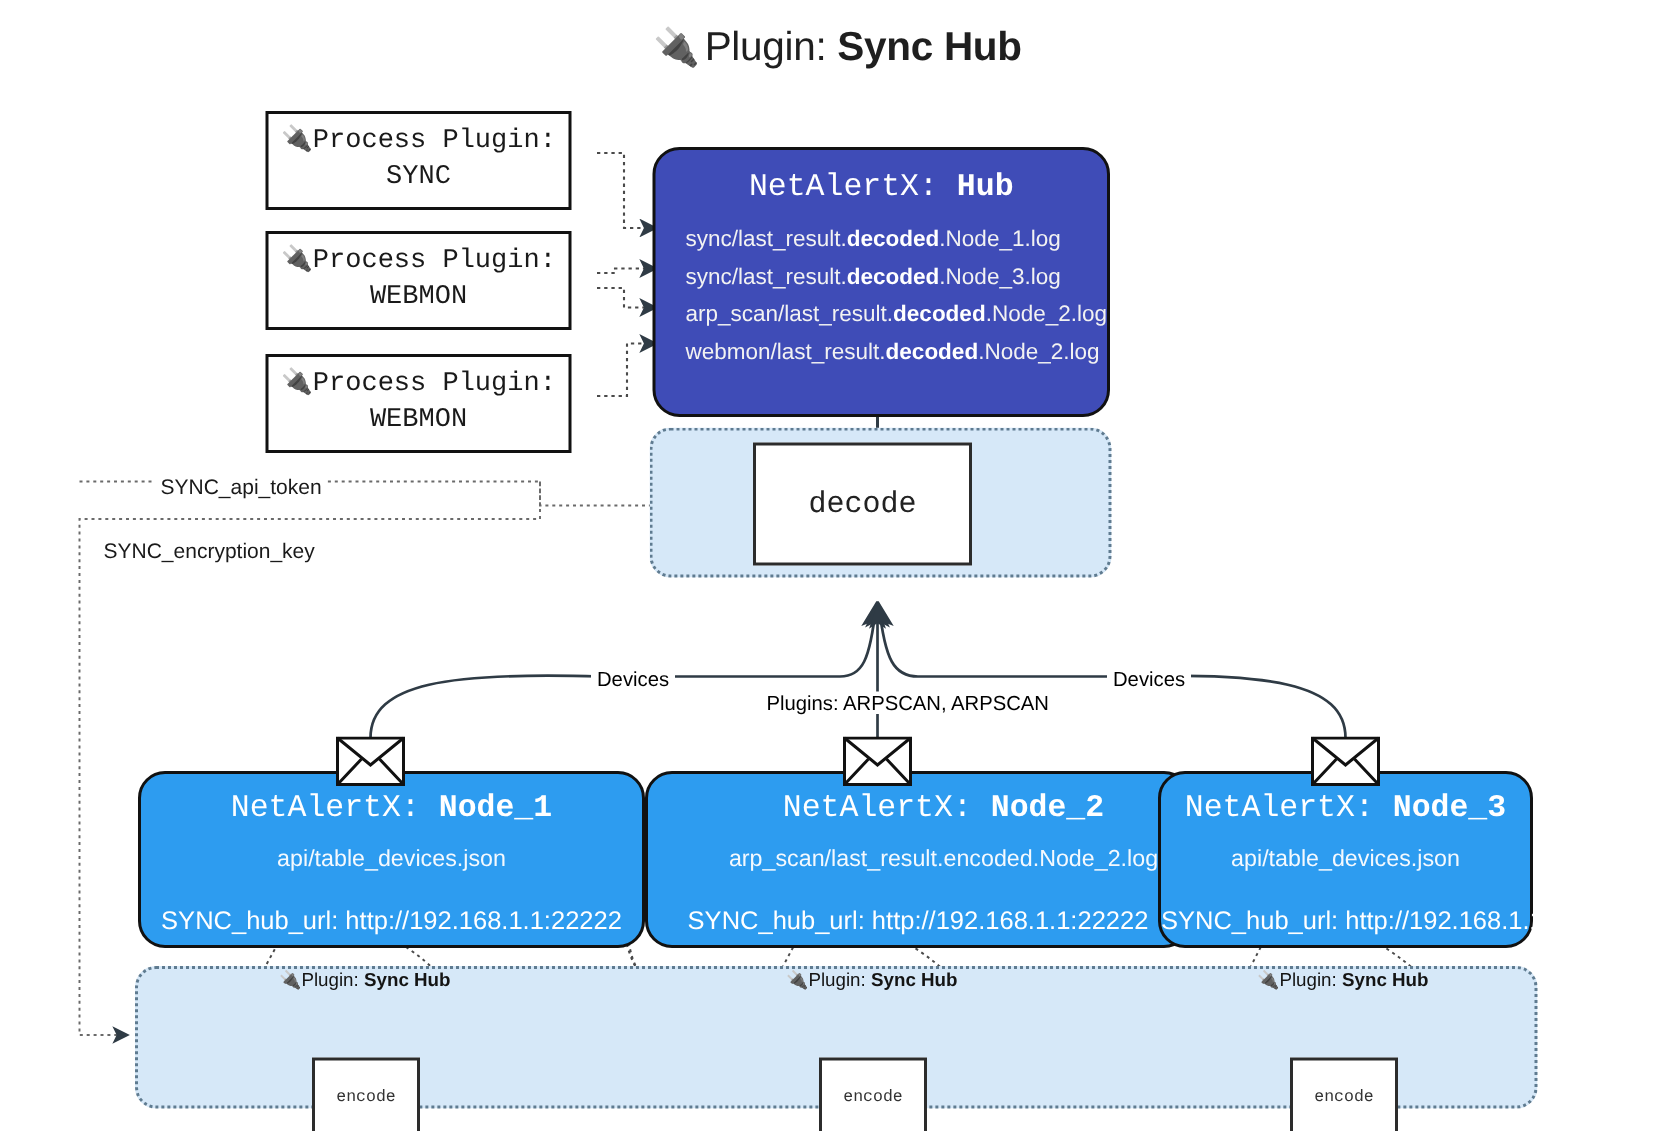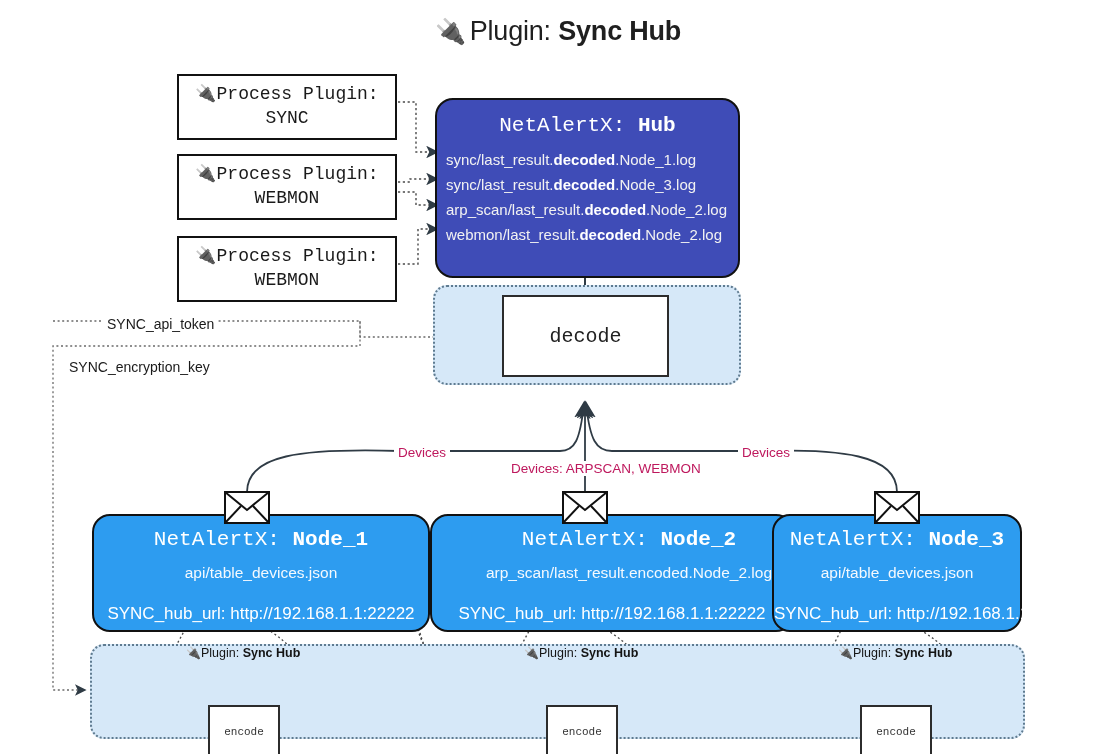--- a/index.html
+++ b/index.html
@@ -39,7 +39,7 @@
   
   .proc-box {
     position: absolute;
-    width: 220px;
+    width: 204px;
     border: 2px solid #111;
     background: #fff;
     font-family: "Liberation Mono", "DejaVu Sans Mono", monospace;

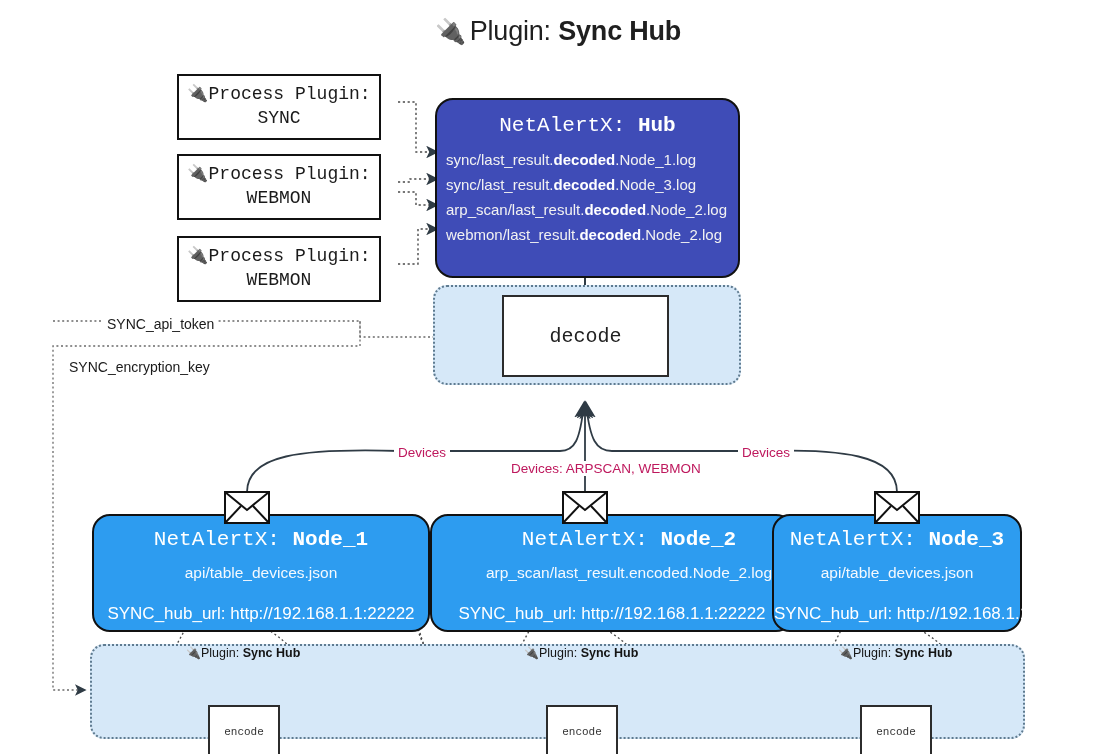--- a/index.html
+++ b/index.html
@@ -83,7 +83,7 @@
   .hub-title .strong { font-weight: bold; }
   .hub-lines {
     margin-top: 10px;
-    padding-left: 9px;
+    padding-left: 20px;
   }
   .hub-lines .line {
     font-size: 15px;

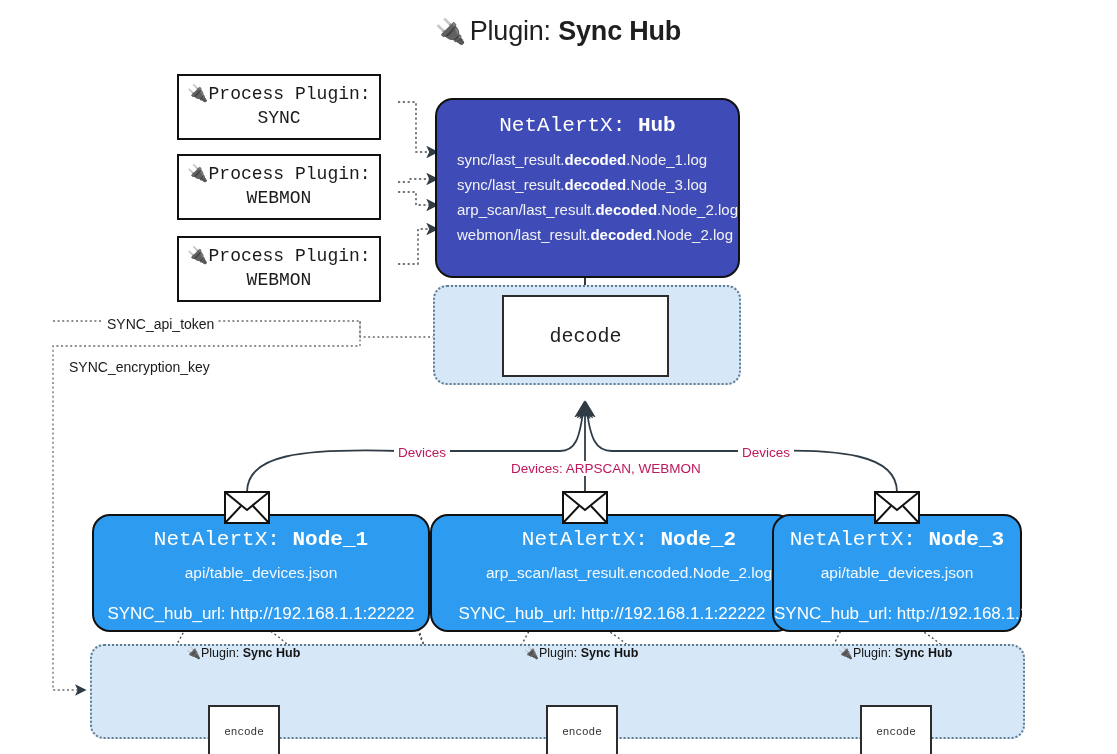--- a/index.html
+++ b/index.html
@@ -106,7 +106,7 @@
   .decode-box {
     position: absolute;
     left: 502px; top: 295px;
-    width: 167px; height: 82px;
+    width: 146px; height: 82px;
     background: #fff;
     border: 2px solid #2c2c2c;
     box-sizing: border-box;

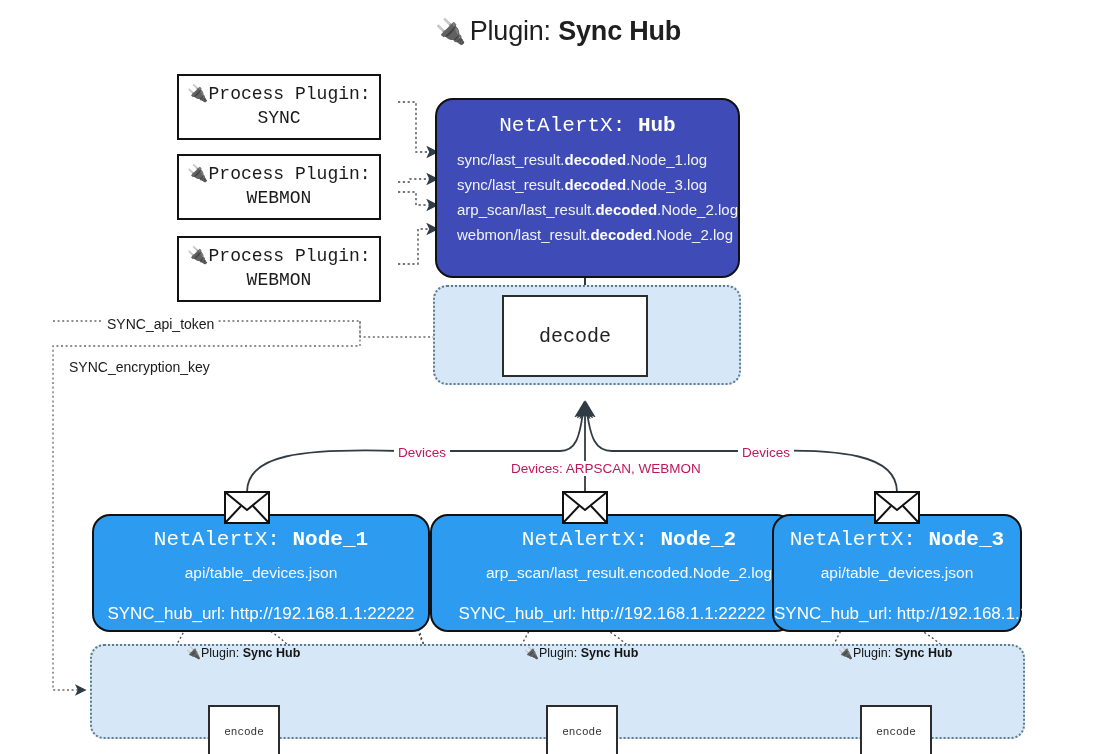--- a/index.html
+++ b/index.html
@@ -130,7 +130,7 @@
   .edge-label {
     position: absolute;
     font-size: 13.5px;
-    color: #be185d;
+    color: #000000;
     background: #fff;
     padding: 0 4px;
     white-space: nowrap;

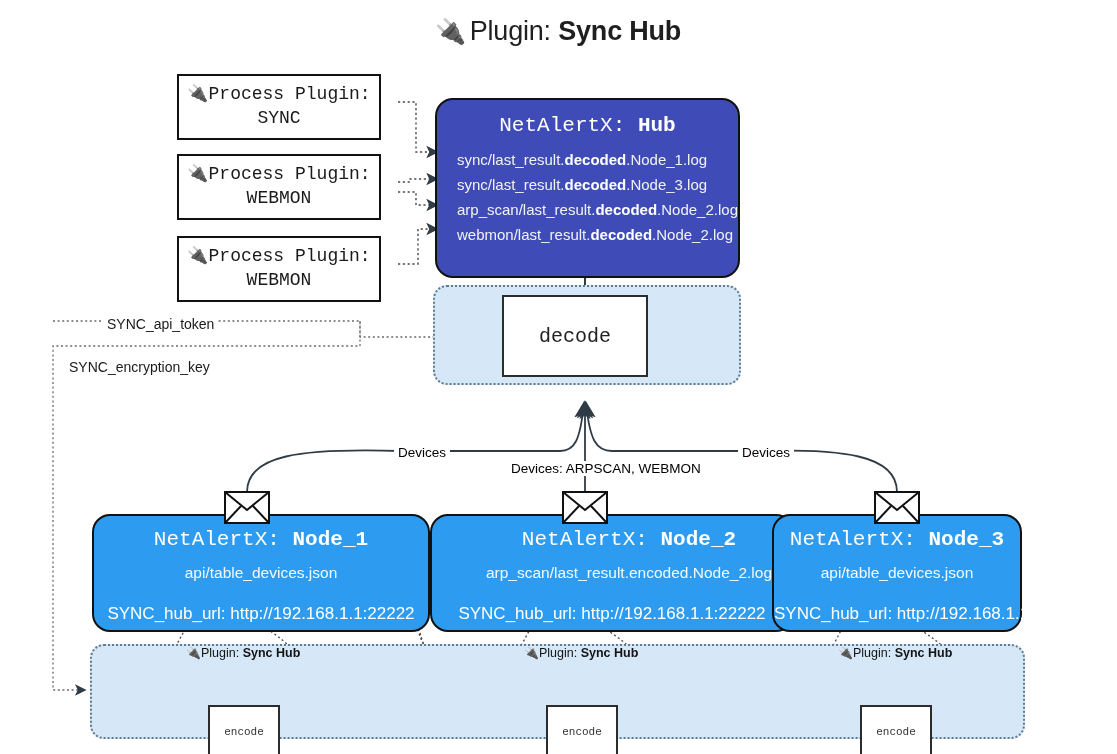--- a/index.html
+++ b/index.html
@@ -291,7 +291,7 @@
   <div class="key-label" style="left:65px; top:359px;">SYNC_encryption_key</div>
 
   <div class="edge-label" style="left:394px; top:445px;">Devices</div>
-  <div class="edge-label" style="left:507px; top:461px;">Devices: ARPSCAN, WEBMON</div>
+  <div class="edge-label" style="left:507px; top:461px;">Plugins: ARPSCAN, ARPSCAN</div>
   <div class="edge-label" style="left:738px; top:445px;">Devices</div>
 
   <div class="node" style="left:92px; top:514px; width:338px;">

